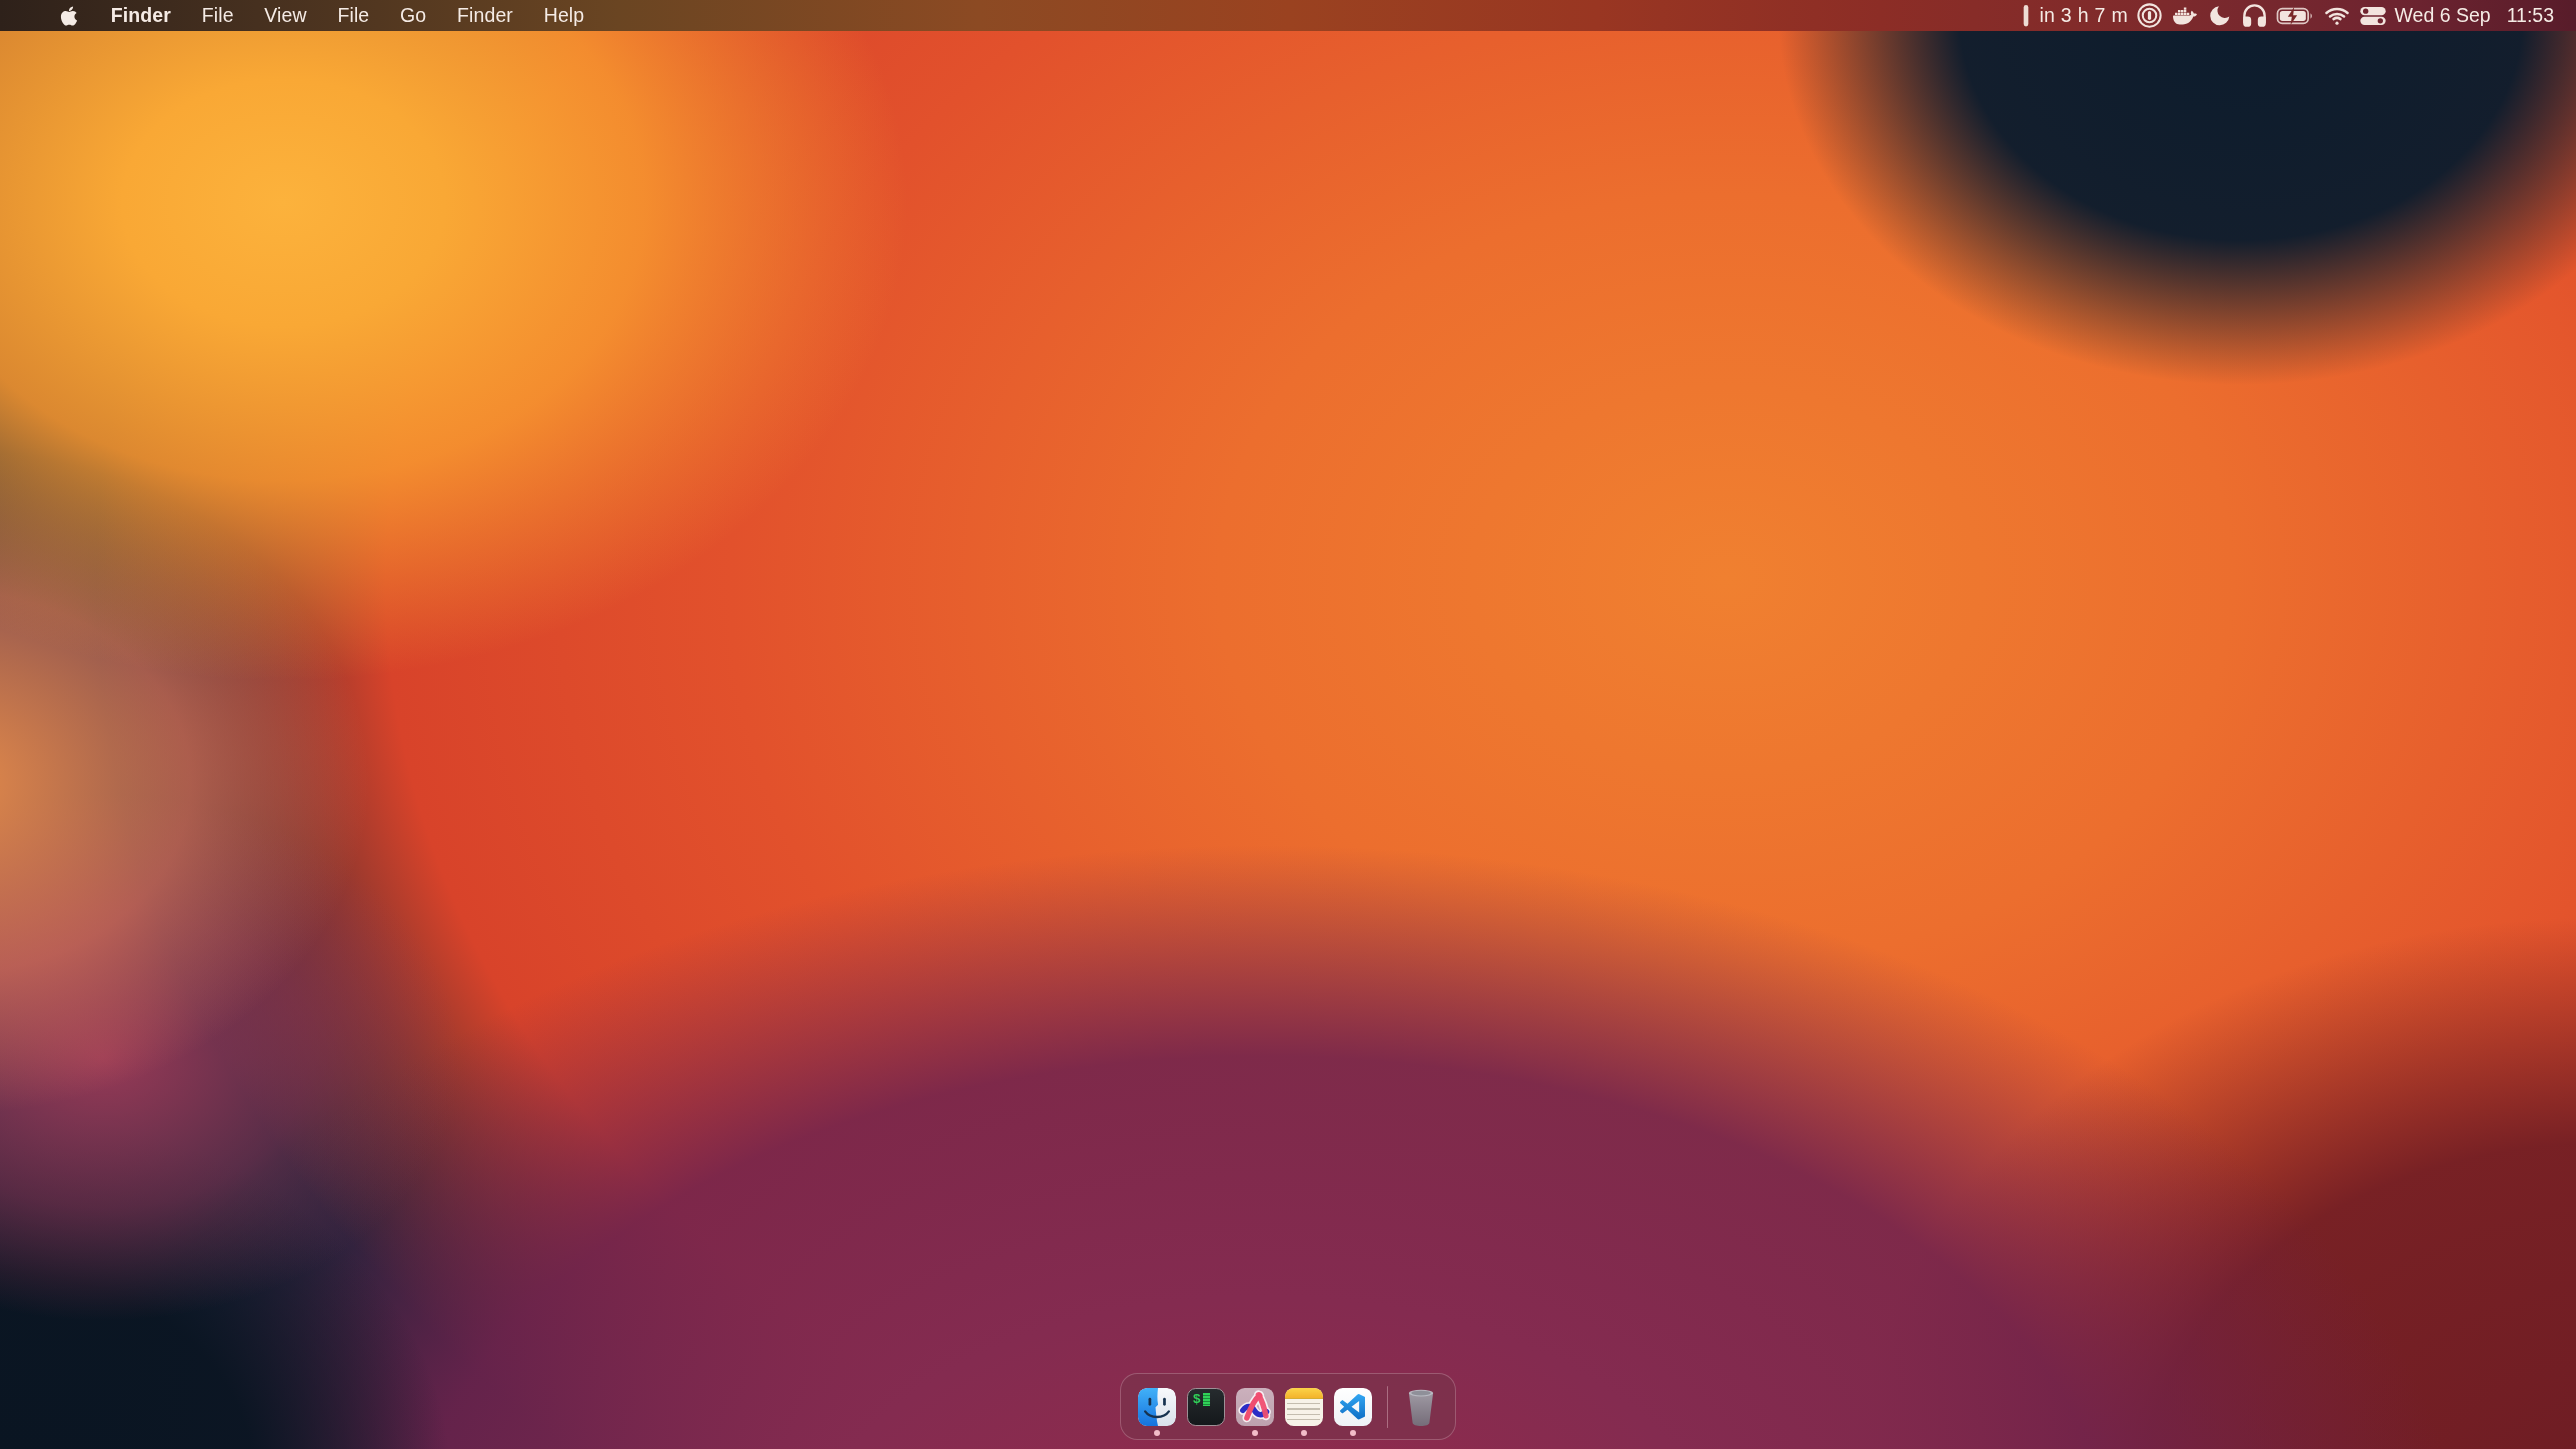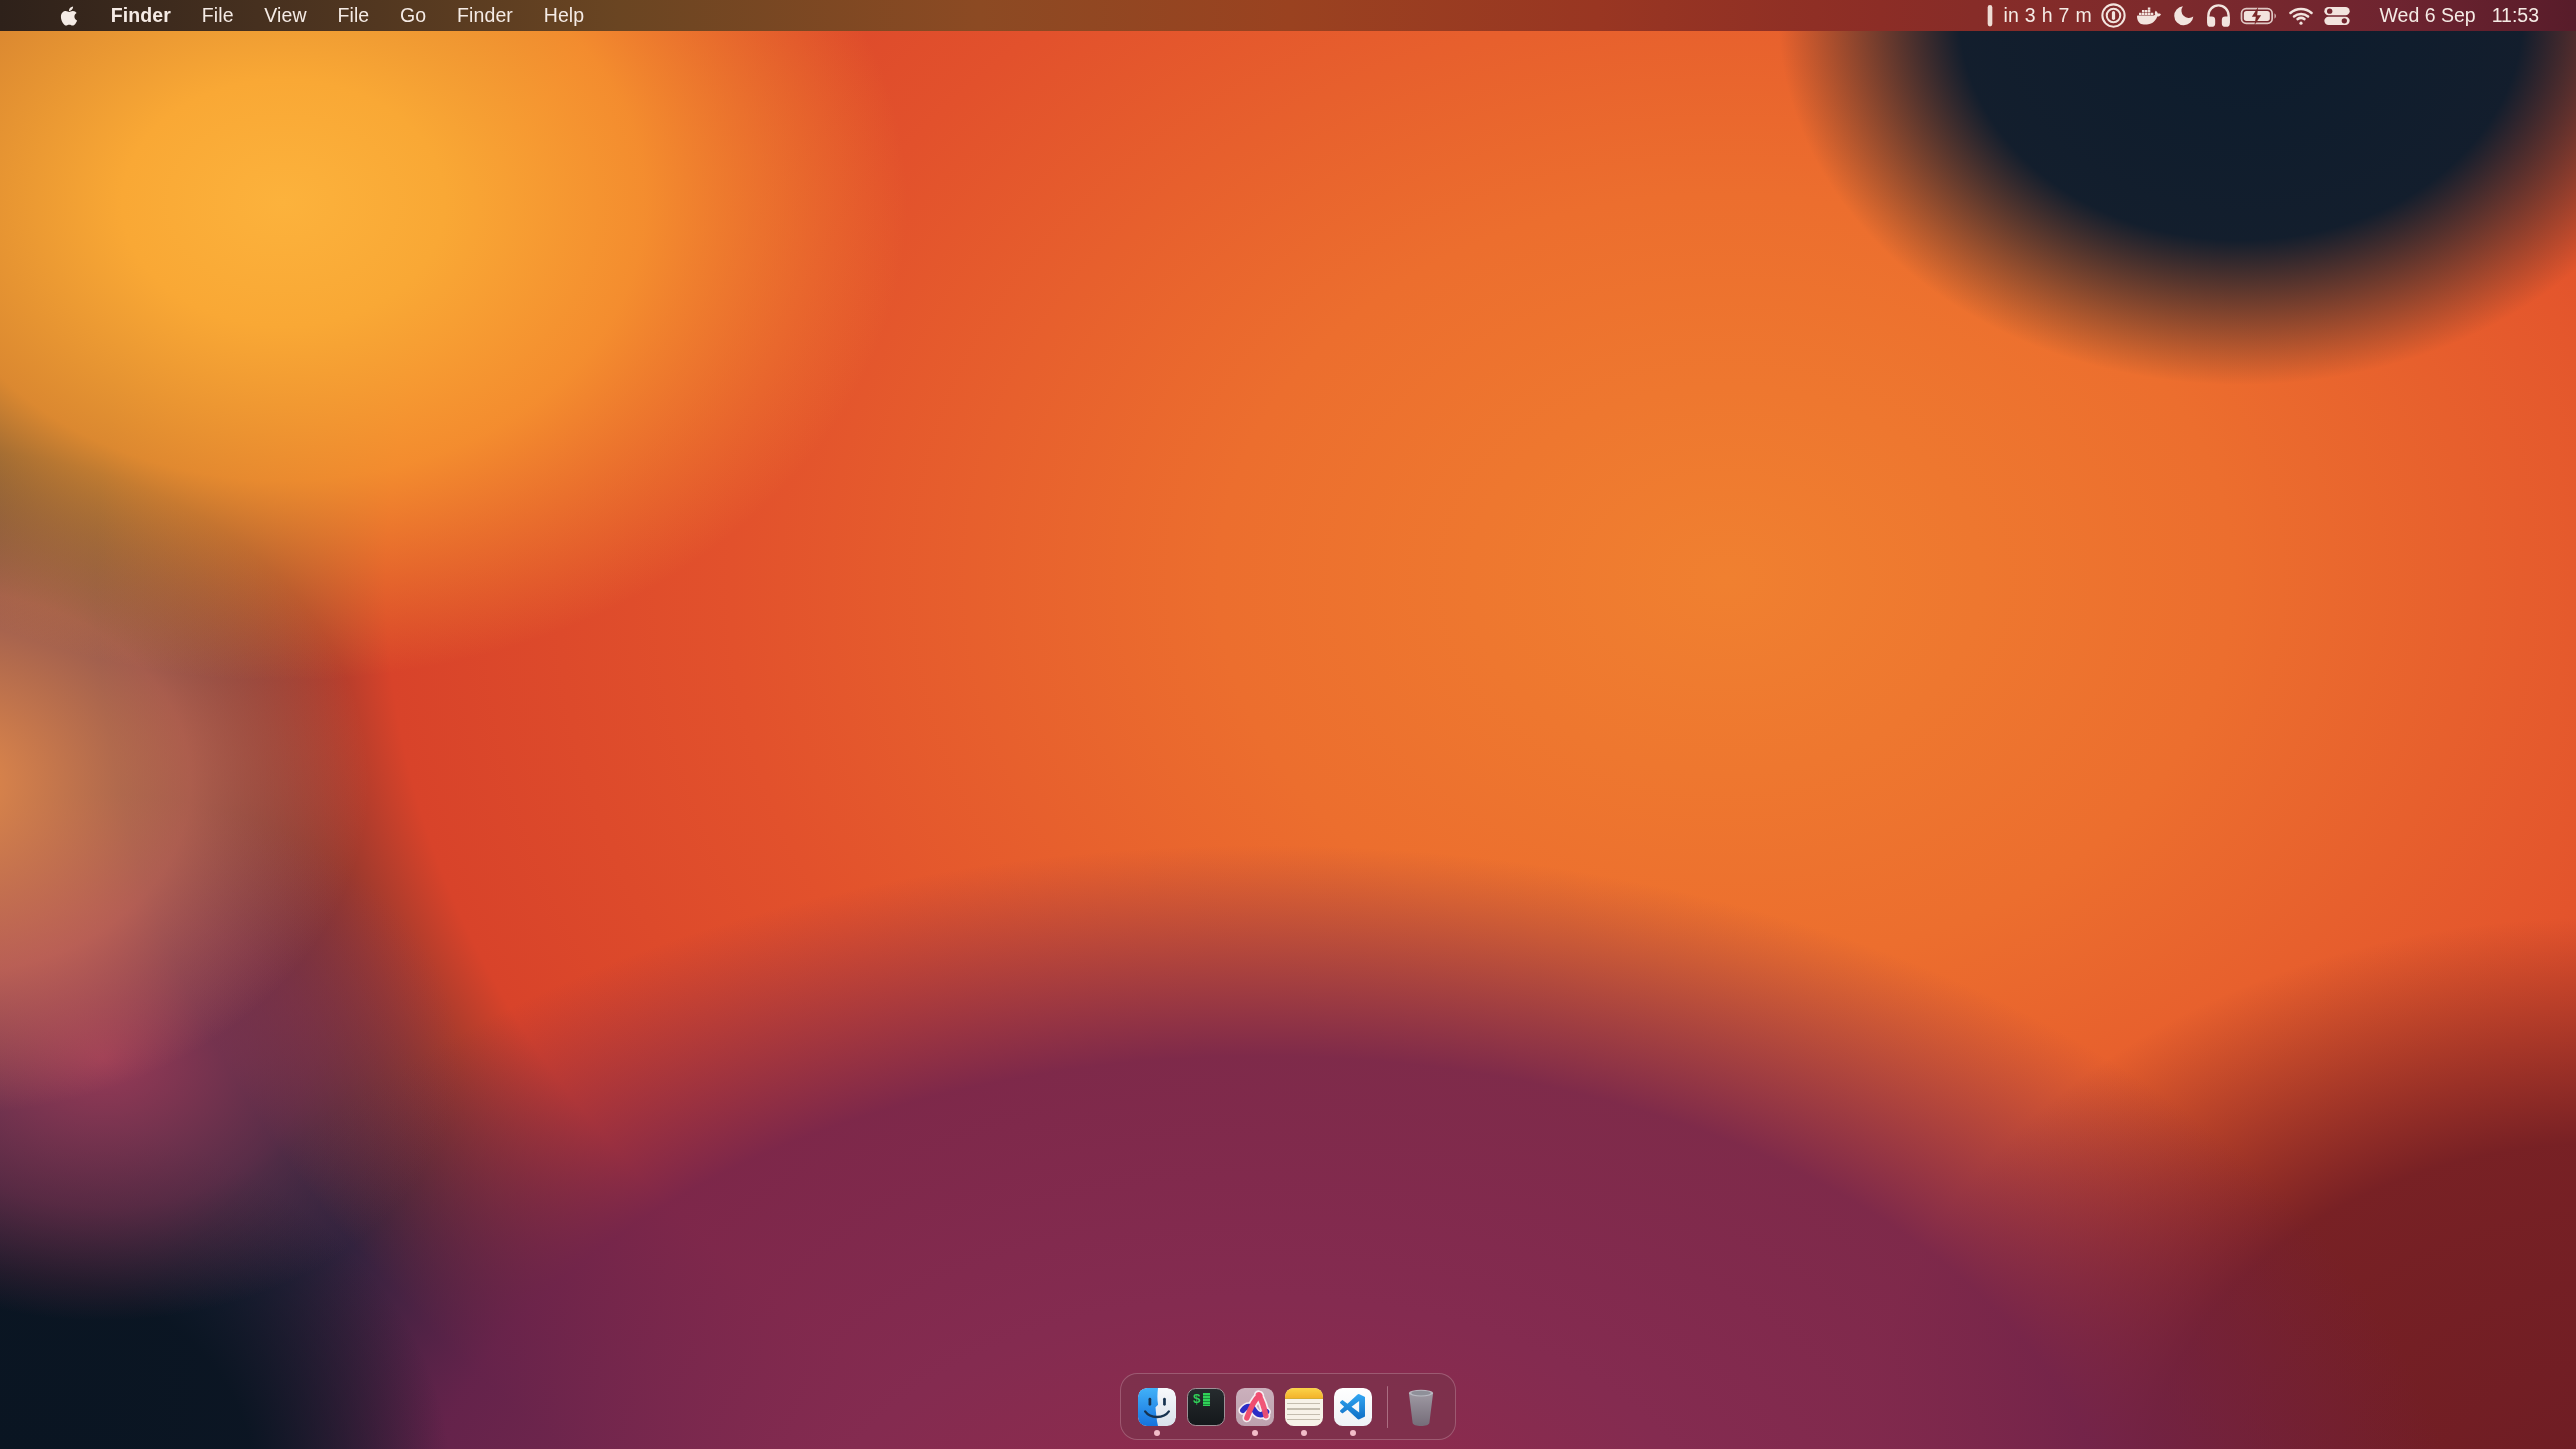--- a/index.html
+++ b/index.html
@@ -27,7 +27,7 @@
   .apple-wrap{display:flex;align-items:center;margin-right:17.4px;cursor:default;}
   .menu-item{font-size:19.5px;line-height:31px;padding:0 15.4px;letter-spacing:0.1px;cursor:default;}
   .menu-item.app{font-weight:700;}
-  .menu-right{display:flex;align-items:center;height:100%;gap:8px;padding-right:37px;}
+  .menu-right{display:flex;align-items:center;height:100%;gap:8px;padding-right:22px;}
   .status-item{display:flex;align-items:center;gap:9.4px;cursor:default;}
   .status-text{font-size:19.5px;letter-spacing:0.3px;}
   .clock{display:flex;align-items:center;gap:16px;font-size:19.5px;cursor:default;margin-left:21px;}

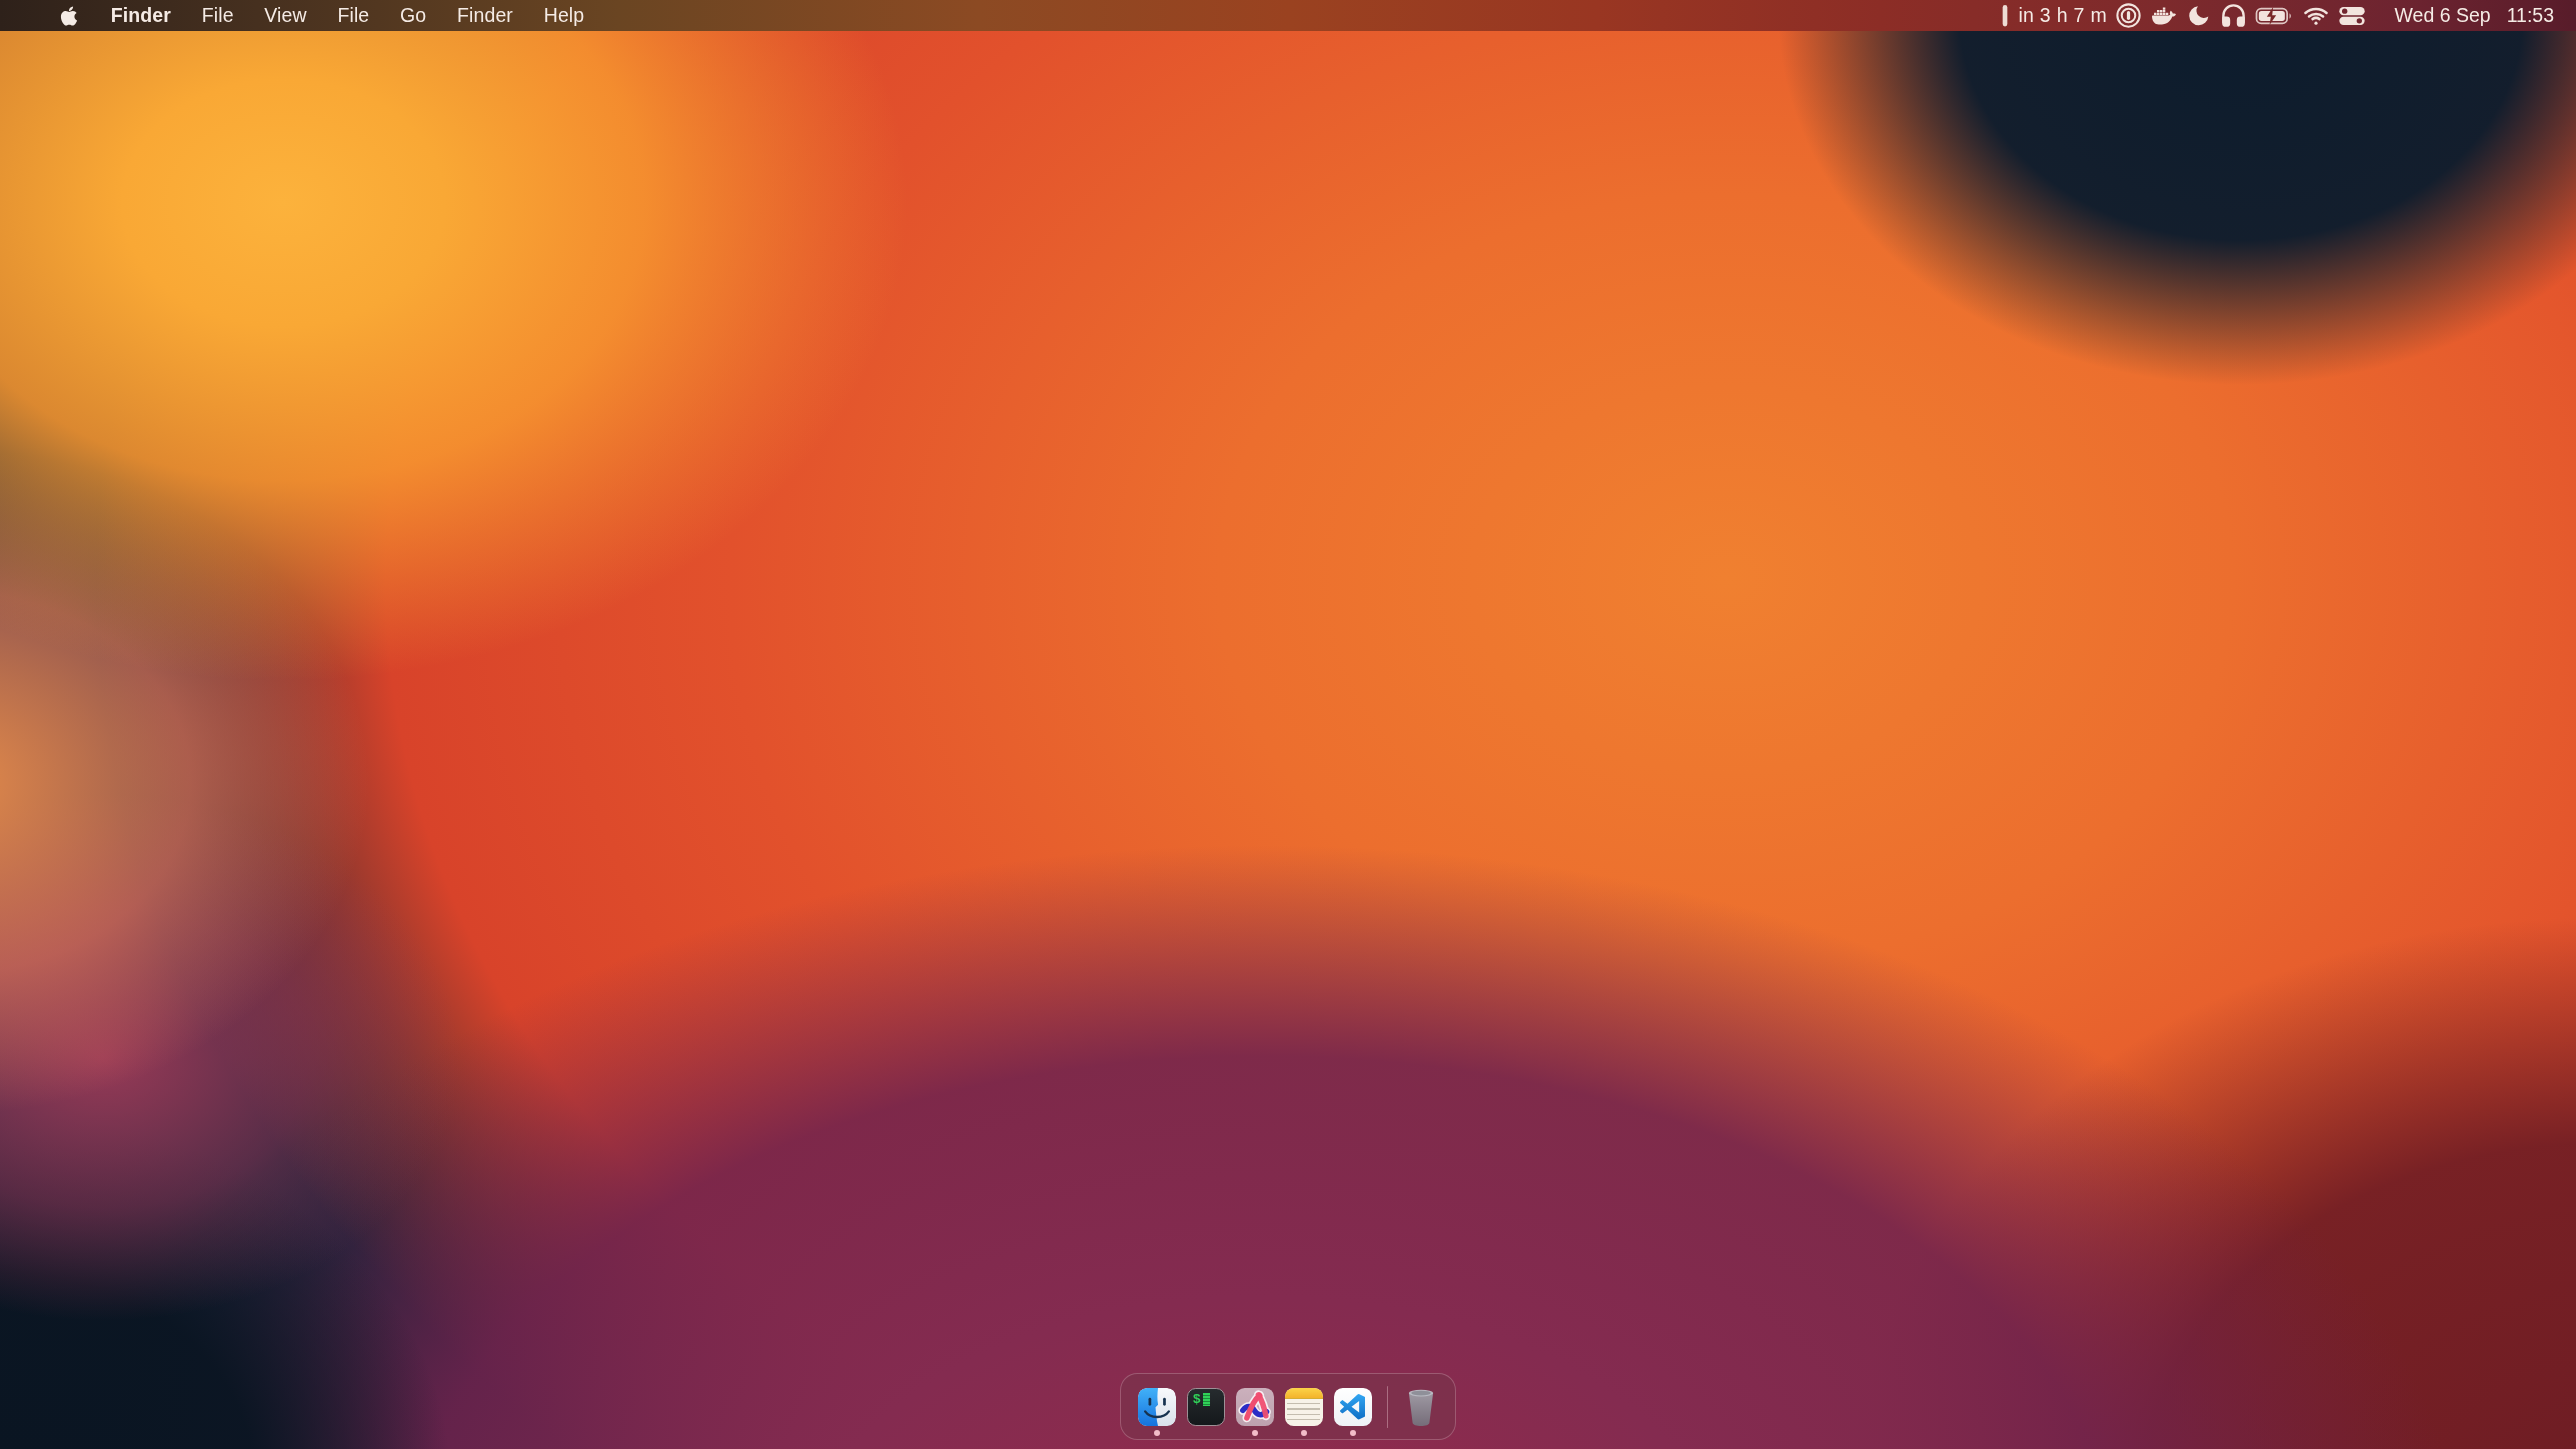--- a/index.html
+++ b/index.html
@@ -30,7 +30,7 @@
   .menu-right{display:flex;align-items:center;height:100%;gap:8px;padding-right:22px;}
   .status-item{display:flex;align-items:center;gap:9.4px;cursor:default;}
   .status-text{font-size:19.5px;letter-spacing:0.3px;}
-  .clock{display:flex;align-items:center;gap:16px;font-size:19.5px;cursor:default;margin-left:21px;}
+  .clock{display:flex;align-items:center;gap:16px;font-size:19.5px;cursor:default;}
   svg{display:block;}
 
   

